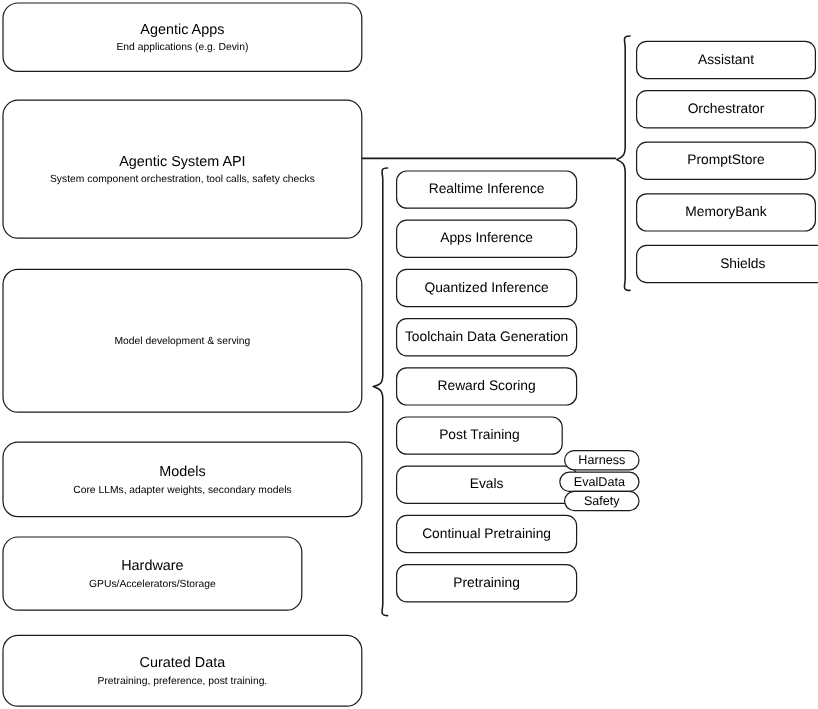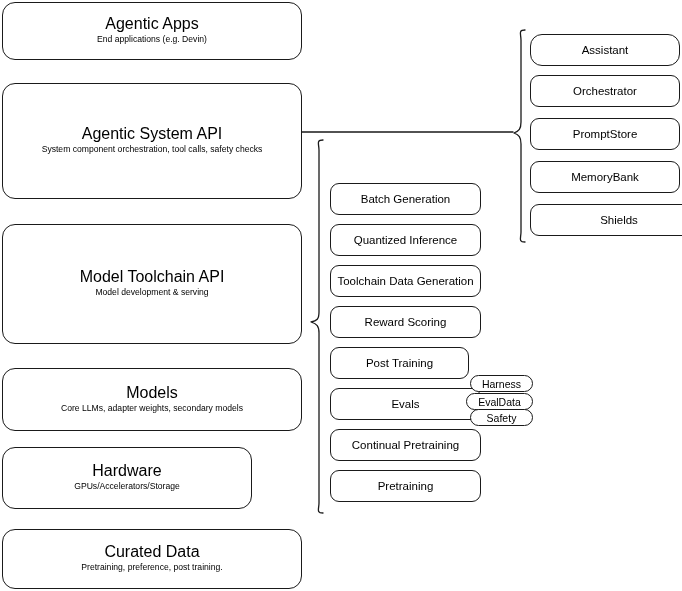--- a/index.html
+++ b/index.html
@@ -32,7 +32,7 @@
     text-align: center;
   }
   .layer-title {
-    font-size: 16px;
+    font-size: 12px;
     line-height: 16px;
     color: #000;
     white-space: nowrap;

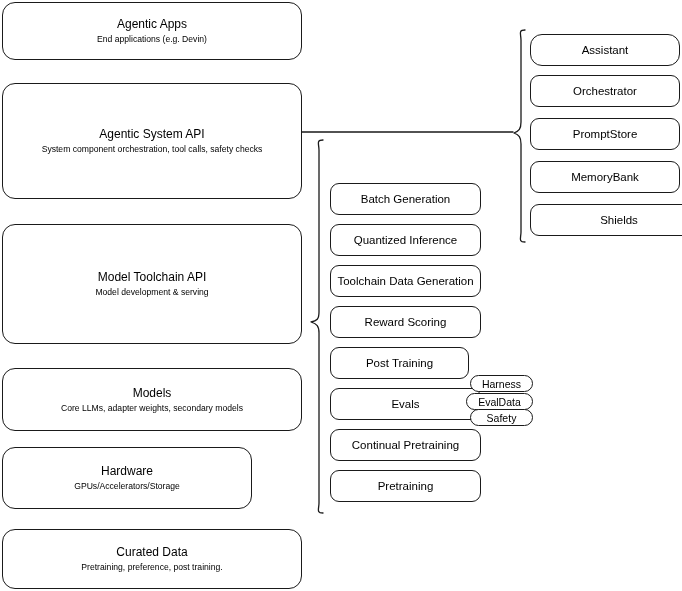--- a/index.html
+++ b/index.html
@@ -162,7 +162,7 @@
   <div class="pill" style="left:466px; top:393px; width:67px; height:17px;">EvalData</div>
   <div class="pill" style="left:470px; top:409px; width:63px; height:17px;">Safety</div>
 
-  <div class="cap-box" style="left:530px; top:34px; width:150px; height:32px;border-radius:12px;">Assistant</div>
+  <div class="cap-box" style="left:530px; top:34px; width:150px; height:32px;">Assistant</div>
   <div class="cap-box" style="left:530px; top:75px; width:150px; height:32px;">Orchestrator</div>
   <div class="cap-box" style="left:530px; top:118px; width:150px; height:32px;">PromptStore</div>
   <div class="cap-box" style="left:530px; top:161px; width:150px; height:32px;">MemoryBank</div>

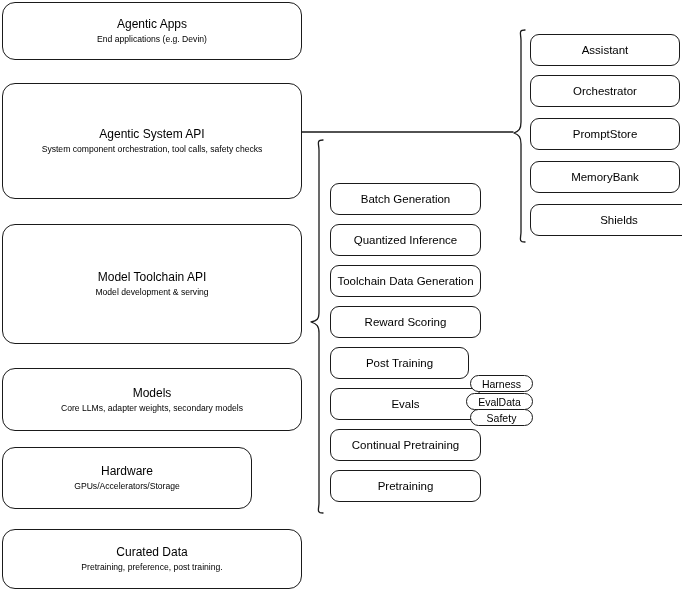--- a/index.html
+++ b/index.html
@@ -149,6 +149,7 @@
     <div class="layer-sub">Pretraining, preference, post training.</div>
   </div>
 
+  <div class="cap-box" style="left:330px; top:142px; width:151px; height:32px;">Realtime Inference</div>
   <div class="cap-box" style="left:330px; top:183px; width:151px; height:32px;">Batch Generation</div>
   <div class="cap-box" style="left:330px; top:224px; width:151px; height:32px;">Quantized Inference</div>
   <div class="cap-box" style="left:330px; top:265px; width:151px; height:32px;">Toolchain Data Generation</div>

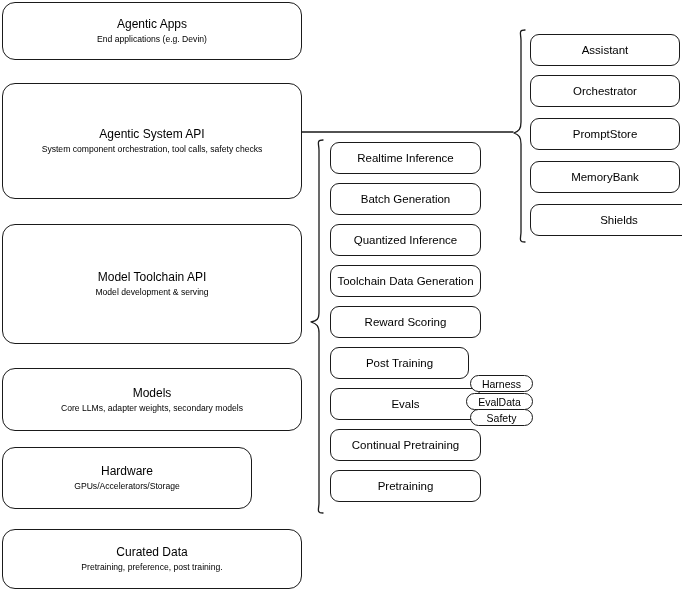--- a/index.html
+++ b/index.html
@@ -150,7 +150,7 @@
   </div>
 
   <div class="cap-box" style="left:330px; top:142px; width:151px; height:32px;">Realtime Inference</div>
-  <div class="cap-box" style="left:330px; top:183px; width:151px; height:32px;">Batch Generation</div>
+  <div class="cap-box" style="left:330px; top:183px; width:151px; height:32px;">Apps Inference</div>
   <div class="cap-box" style="left:330px; top:224px; width:151px; height:32px;">Quantized Inference</div>
   <div class="cap-box" style="left:330px; top:265px; width:151px; height:32px;">Toolchain Data Generation</div>
   <div class="cap-box" style="left:330px; top:306px; width:151px; height:32px;">Reward Scoring</div>

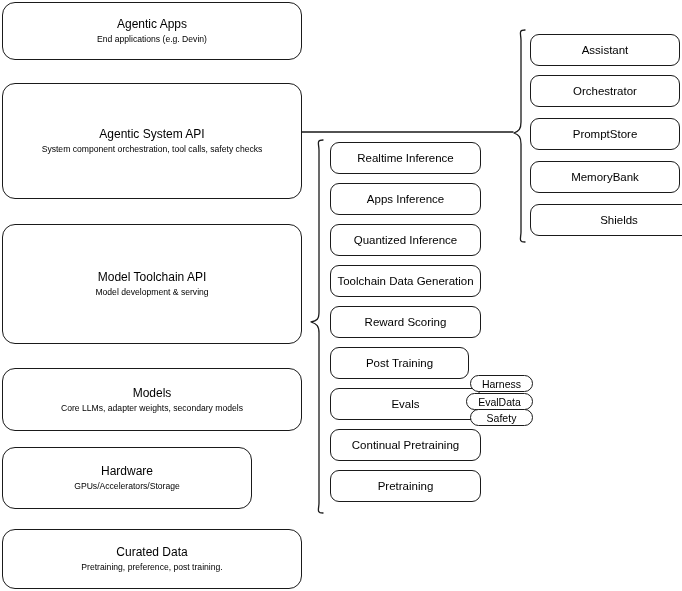--- a/index.html
+++ b/index.html
@@ -130,7 +130,6 @@
   </div>
 
   <div class="layer-box" style="left:2px; top:224px; width:300px; height:120px;">
-    <div class="layer-title">Model Toolchain API</div>
     <div class="layer-sub">Model development &amp; serving</div>
   </div>
 

